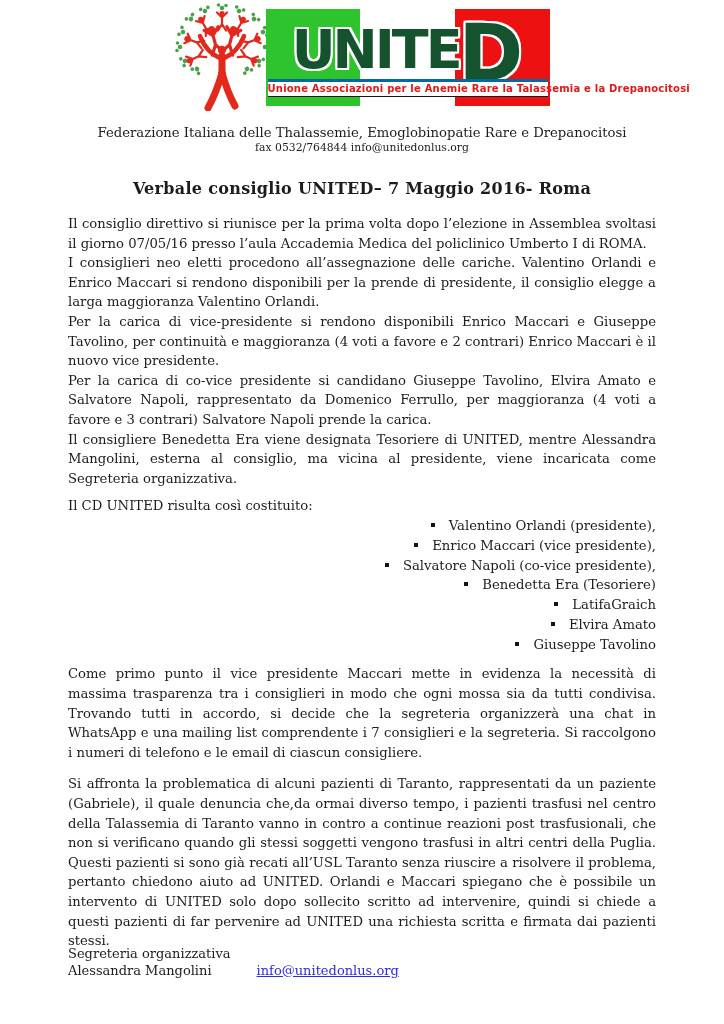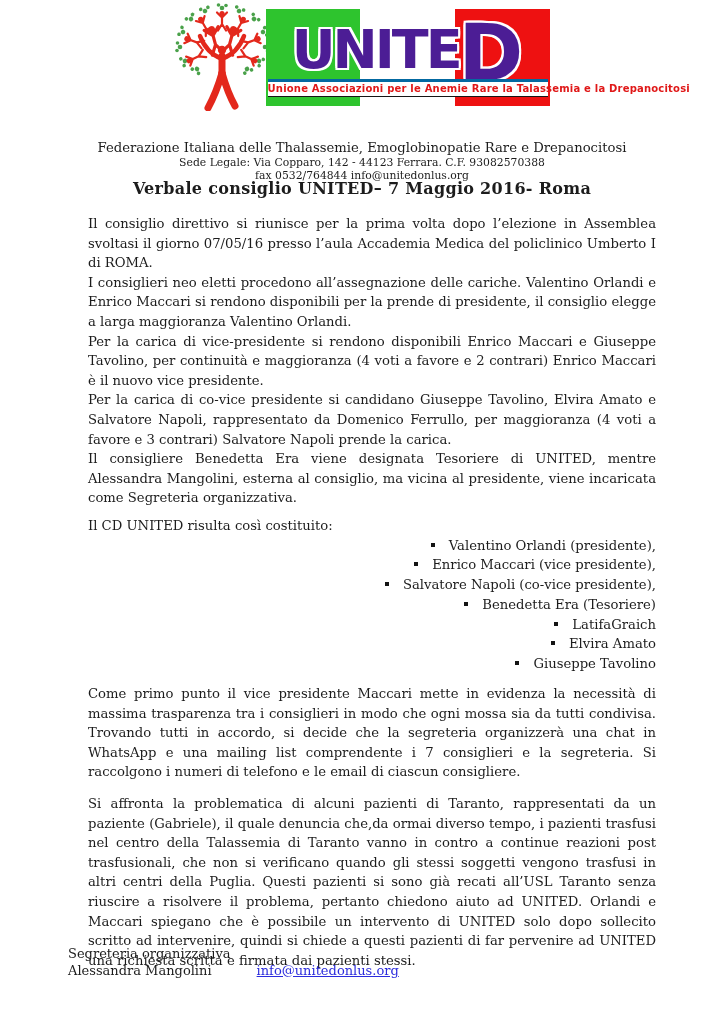--- a/index.html
+++ b/index.html
@@ -43,7 +43,7 @@
     justify-content: center;
     font-family: "DejaVu Sans", sans-serif;
     font-weight: 800;
-    color: #4c1d95;
+    color: #14532d;
     text-shadow: -2px -2px 0 #fff, 2px -2px 0 #fff, -2px 2px 0 #fff, 2px 2px 0 #fff,
                  -2px 0 0 #fff, 2px 0 0 #fff, 0 -2px 0 #fff, 0 2px 0 #fff;
     line-height: 1;

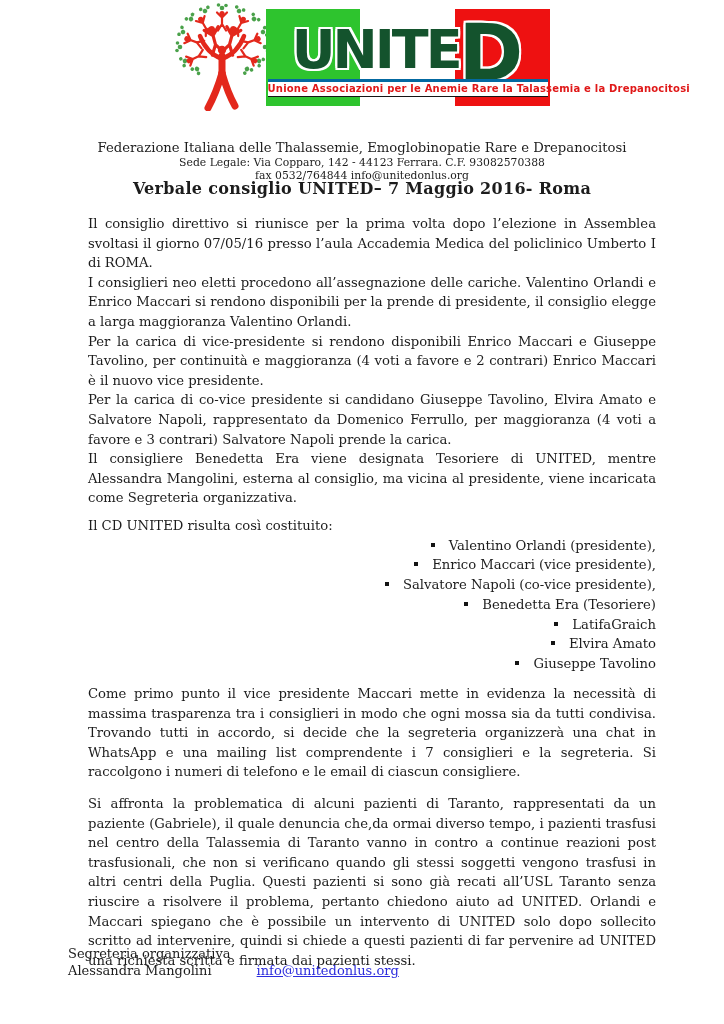--- a/index.html
+++ b/index.html
@@ -69,7 +69,7 @@
 
   
   .org-header { position: absolute; top: 124px; left: 0; right: 0; text-align: center; }
-  .org-line1 { font-size: 13.2px; line-height: 17px; margin-top: 15px; }
+  .org-line1 { font-size: 13.2px; line-height: 17px; }
   .org-line2, .org-line3 { font-size: 10.8px; line-height: 13px; }
 
   

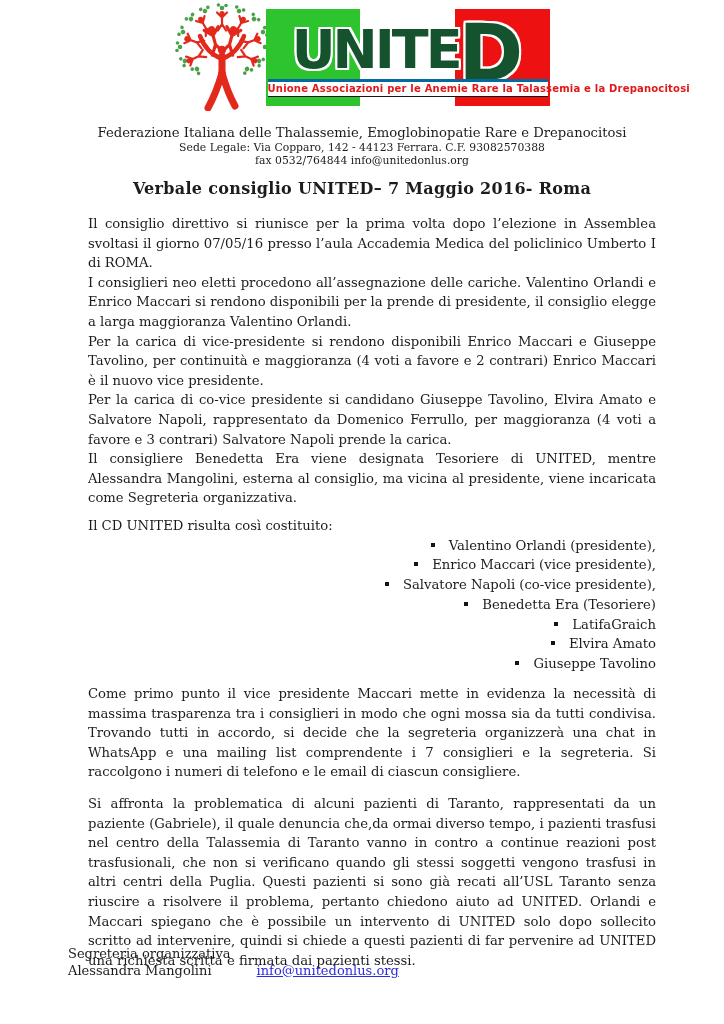--- a/index.html
+++ b/index.html
@@ -189,7 +189,6 @@
 
   <div class="org-header">
     <div class="org-line1">Federazione Italiana delle Thalassemie, Emoglobinopatie Rare e Drepanocitosi</div>
-    <div class="org-line2">Sede Legale: Via Copparo, 142 - 44123  Ferrara. C.F. 93082570388</div>
     <div class="org-line3">fax 0532/764844 info@unitedonlus.org</div>
   </div>
 

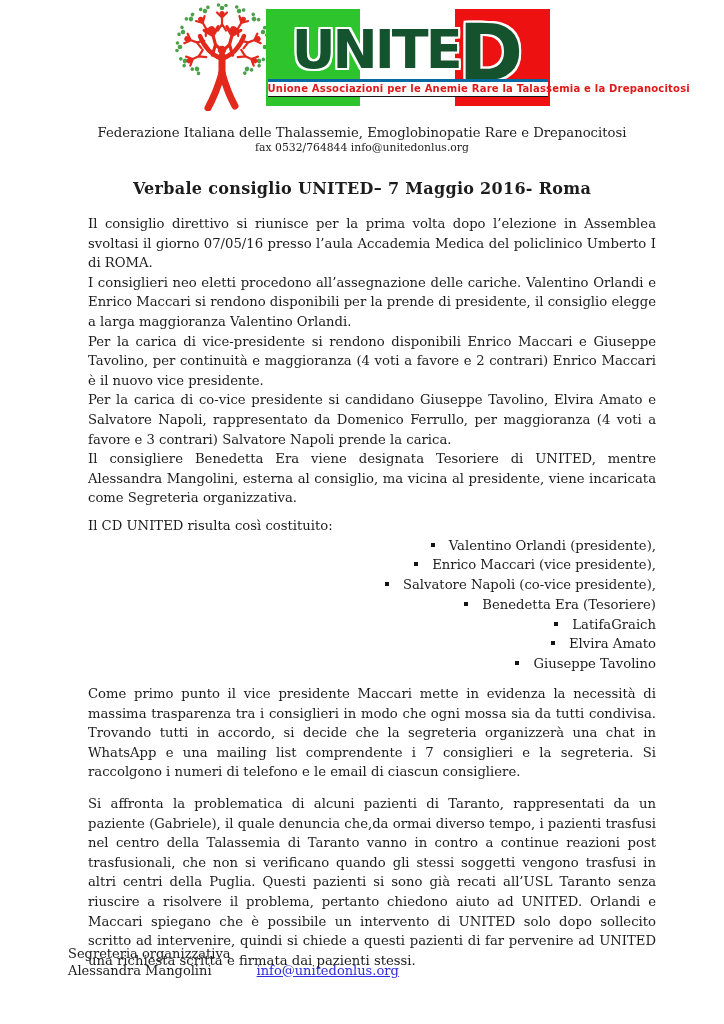--- a/index.html
+++ b/index.html
@@ -89,7 +89,6 @@
     font-size: 13.2px;
     line-height: 19.6px;
     text-align: justify;
-    margin-left: 20px;
   }
   .body-text p { margin: 0; }
   .list-intro { margin-top: 8px !important; text-align: left; }

